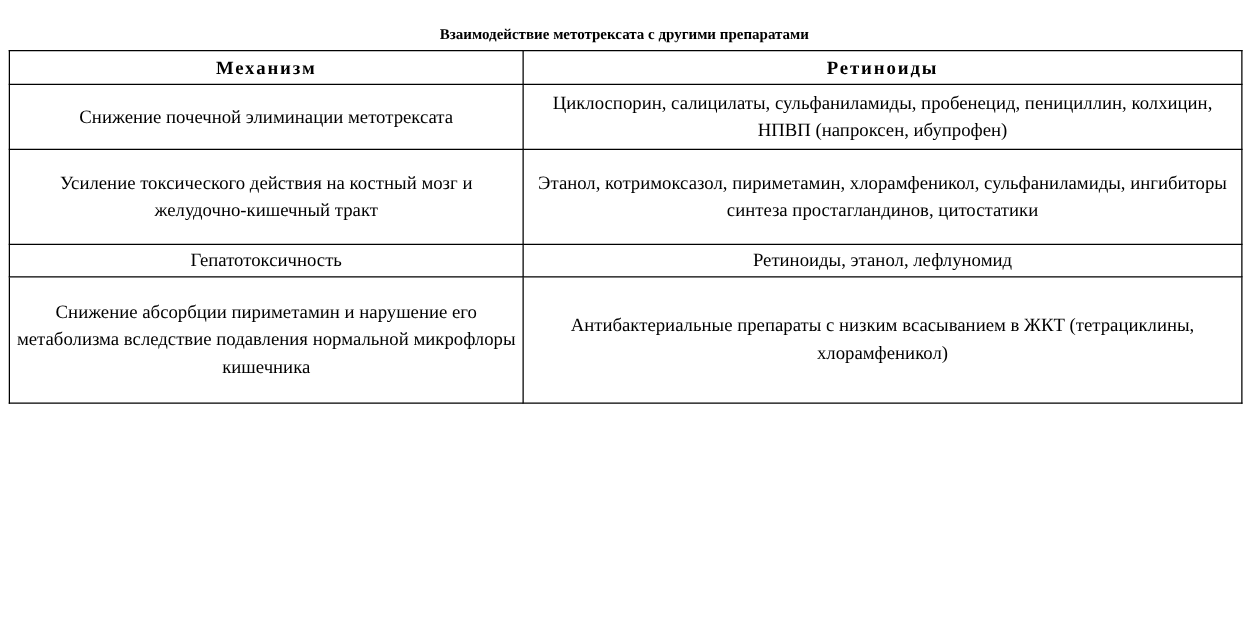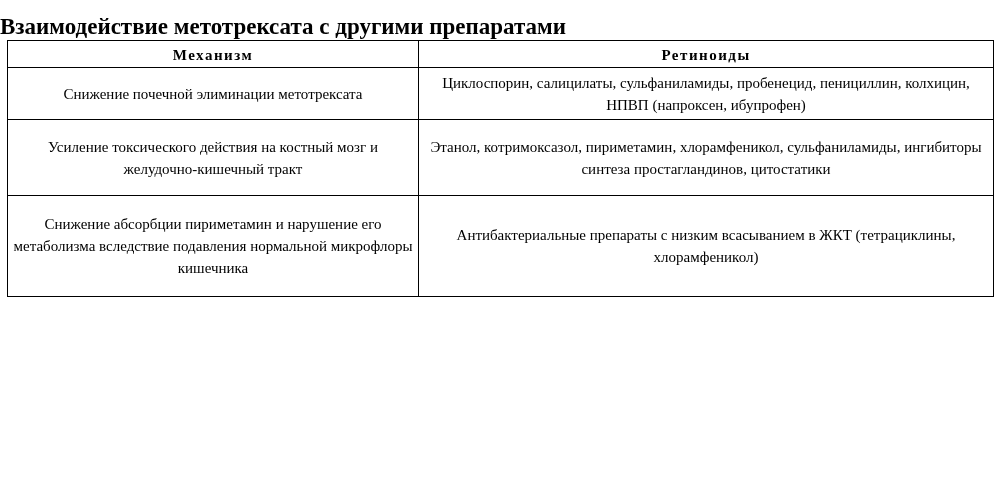--- a/index.html
+++ b/index.html
@@ -20,8 +20,9 @@
       top: 16px;
       left: 0;
       width: 999px;
+      text-align: center;
       font-weight: bold;
-      font-size: 23px;
+      font-size: 12px;
       line-height: 22px;
       letter-spacing: 0px;
     }

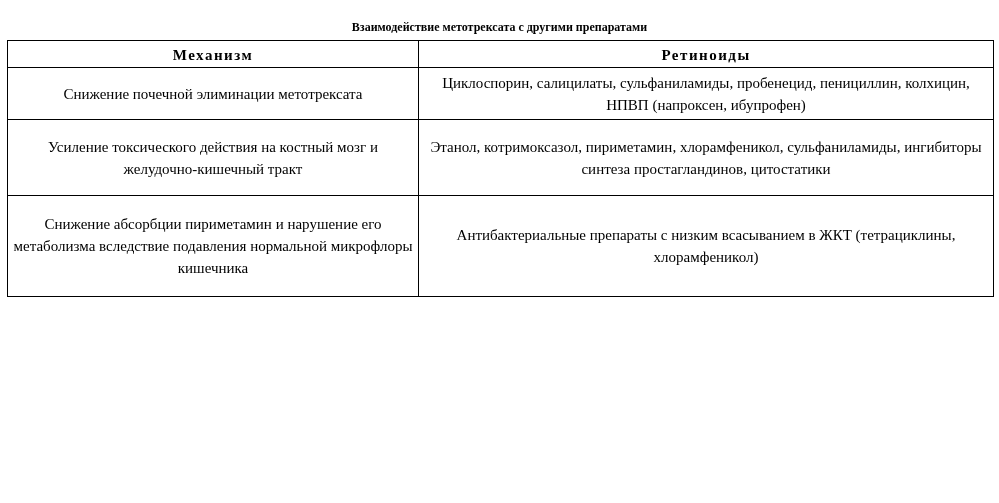--- a/index.html
+++ b/index.html
@@ -82,6 +82,10 @@
       <td>Усиление токсического действия на костный мозг и желудочно-кишечный тракт</td>
       <td>Этанол, котримоксазол, пириметамин, хлорамфеникол, сульфаниламиды, ингибиторы синтеза простагландинов, цитостатики</td>
     </tr>
+    <tr class="r5">
+      <td>Гепатотоксичность</td>
+      <td>Ретиноиды, этанол, лефлуномид</td>
+    </tr>
     <tr class="r6">
       <td>Снижение абсорбции пириметамин и нарушение его метаболизма вследствие подавления нормальной микрофлоры кишечника</td>
       <td>Антибактериальные препараты с низким всасыванием в ЖКТ (тетрациклины, хлорамфеникол)</td>

